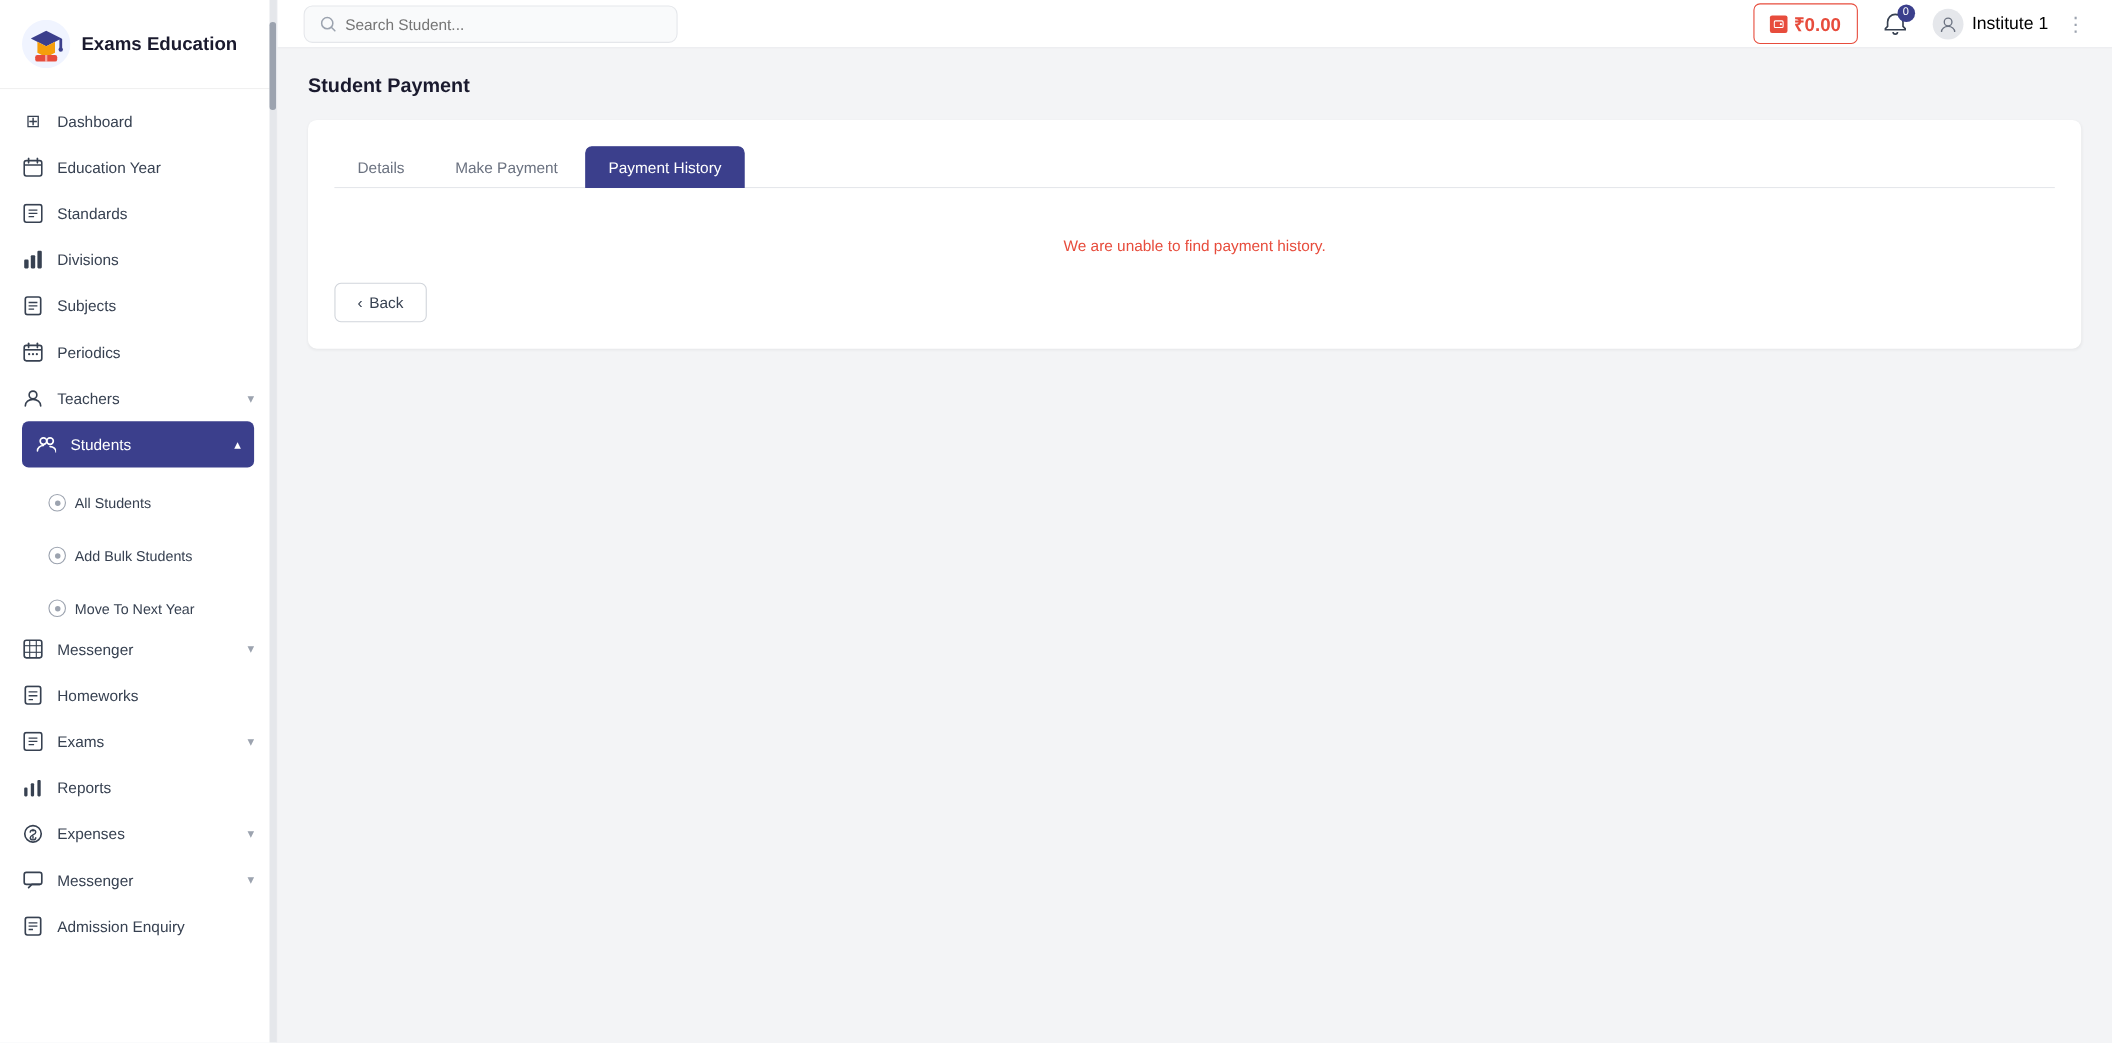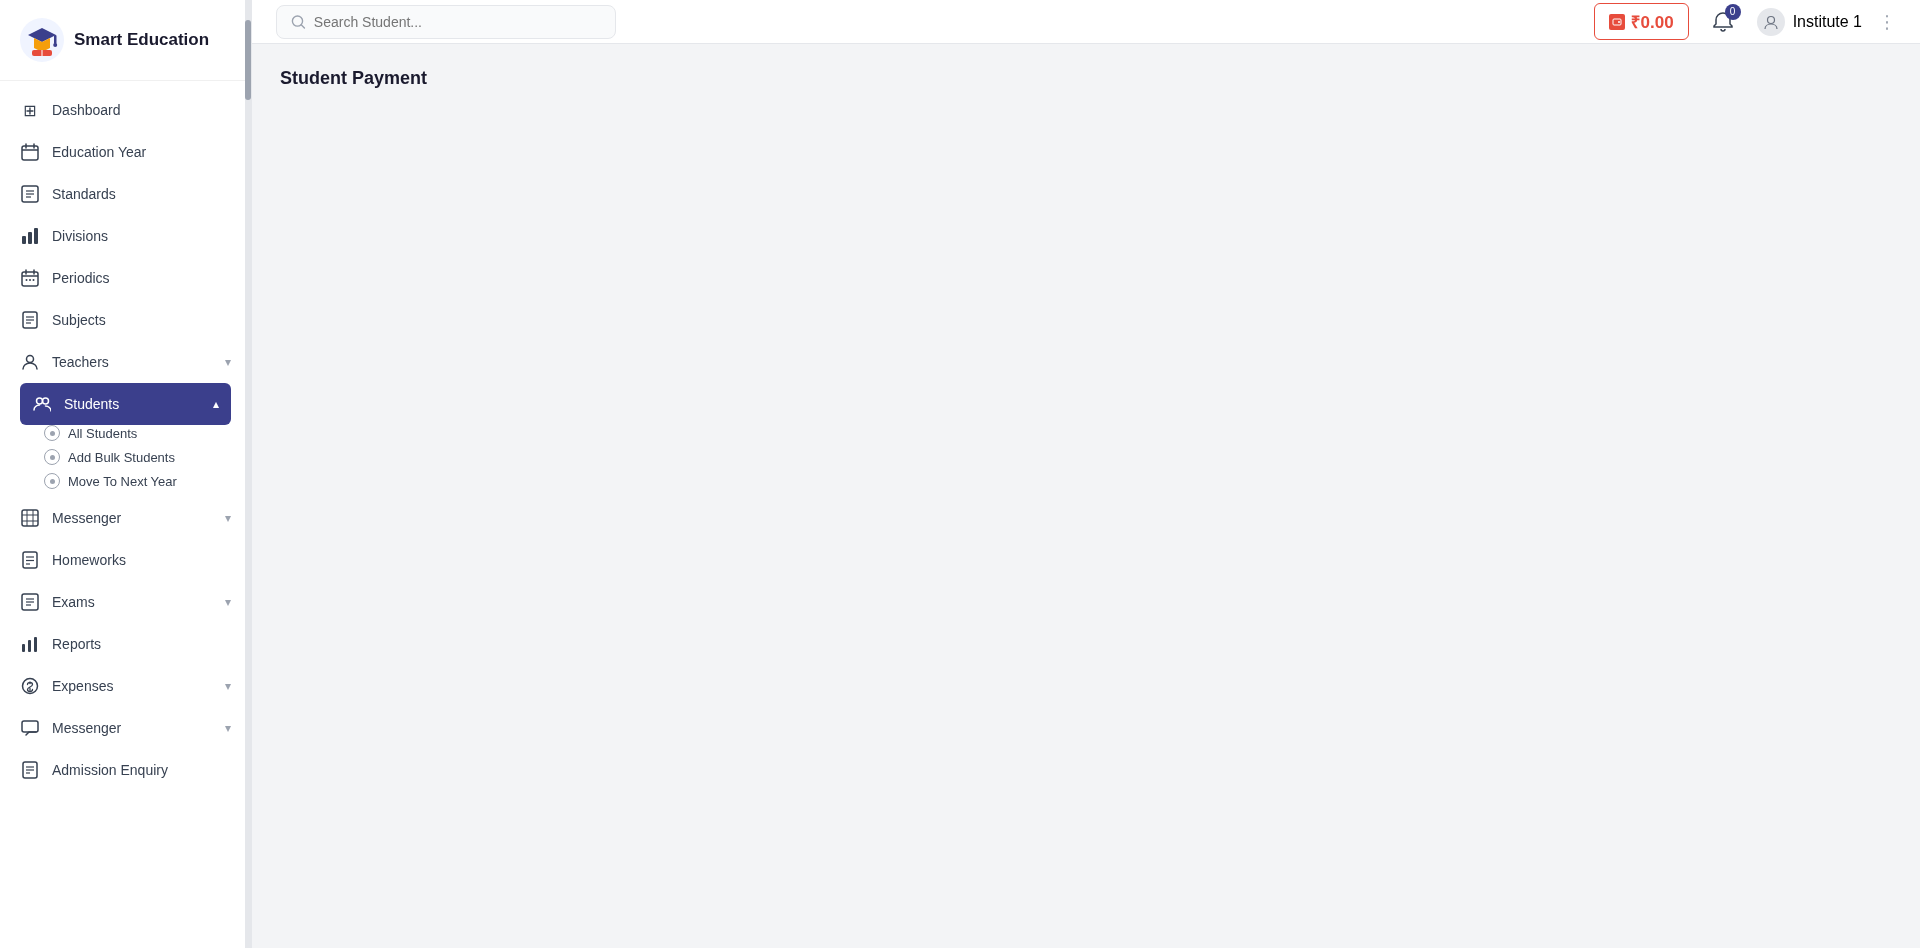--- a/index.html
+++ b/index.html
@@ -307,7 +307,7 @@
       <rect x="12" y="32" width="20" height="6" rx="2" fill="#e74c3c"></rect>
       <rect x="21" y="32" width="2" height="6" fill="#fff" opacity="0.5"></rect>
     </svg>
-    <span class="sidebar-title">Smart Education</span>
+    <span class="sidebar-title">Exams Education</span>
   </div>
 
   <nav class="sidebar-nav">

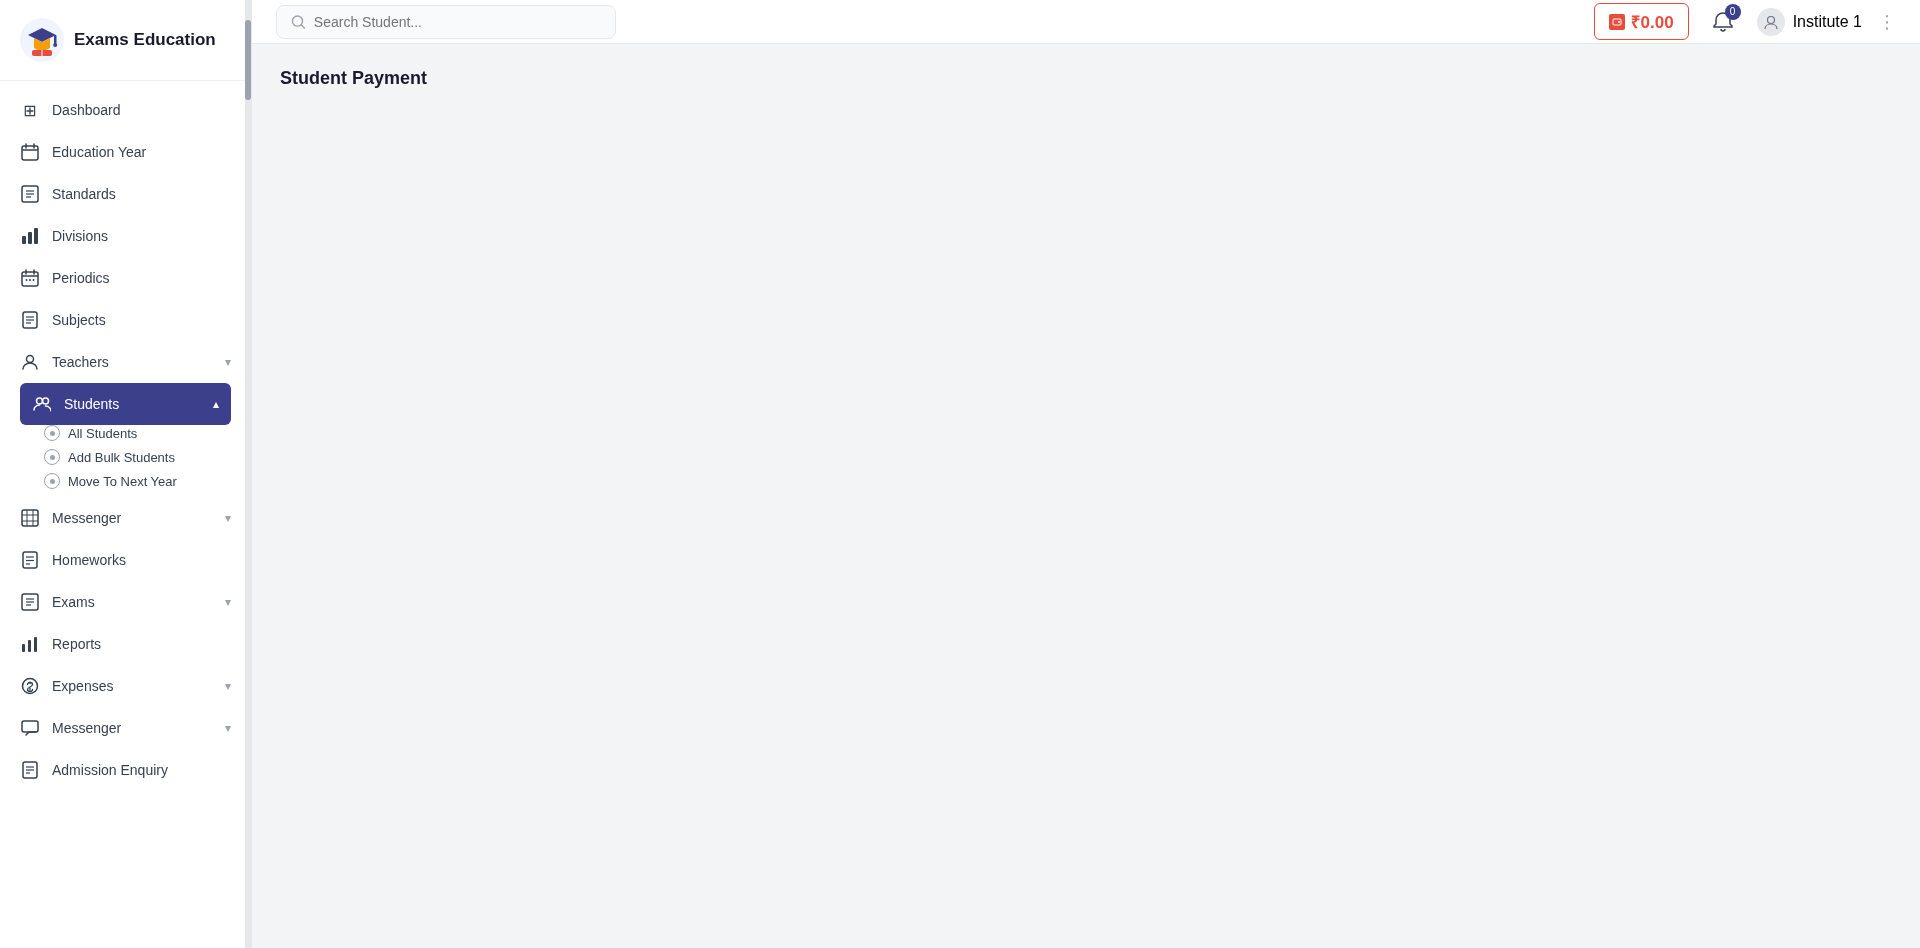--- a/index.html
+++ b/index.html
@@ -551,6 +551,21 @@
   <div class="content">
     <h1 class="page-title">Student Payment</h1>
 
+    <div class="card">
+
+      <div class="tabs">
+        <div class="tab">Details</div>
+        <div class="tab">Make Payment</div>
+        <div class="tab active">Payment History</div>
+      </div>
+
+      <div class="empty-message">We are unable to find payment history.</div>
+
+      <button class="back-btn">
+        <span>‹</span>
+        <span>Back</span>
+      </button>
+    </div>
   </div>
 </div>
 

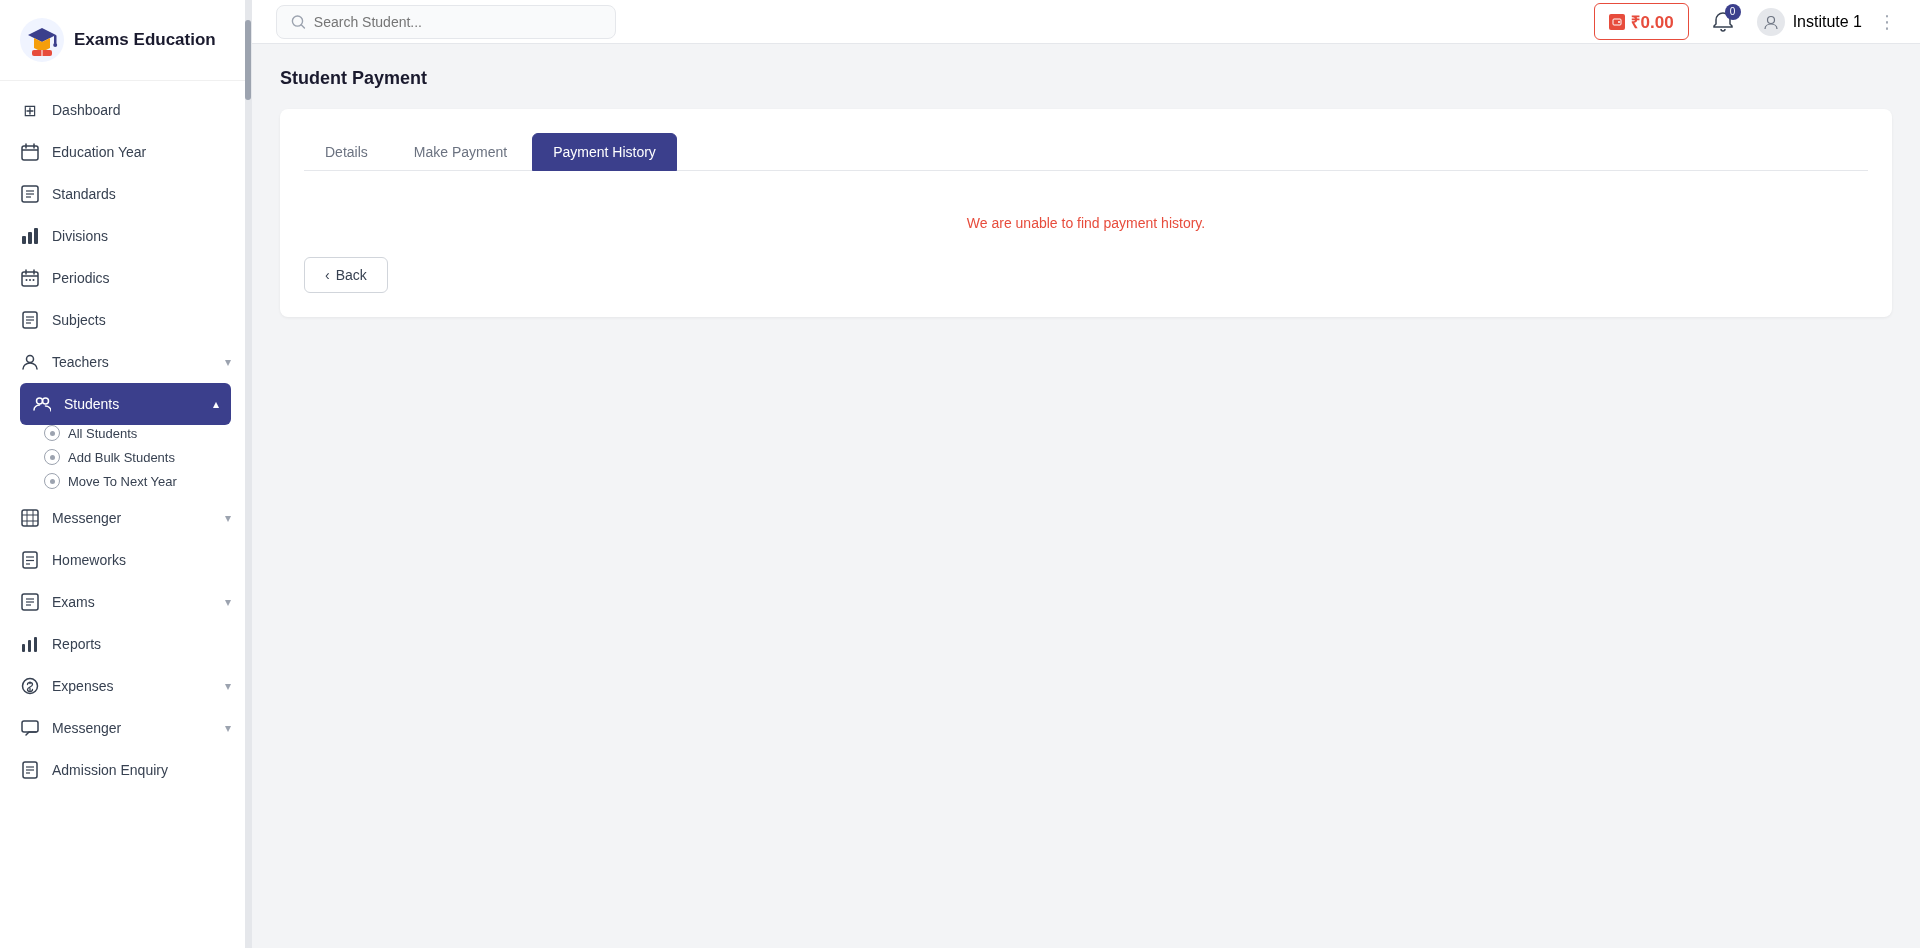--- a/index.html
+++ b/index.html
@@ -355,6 +355,18 @@
     <div class="nav-item">
       <span class="nav-icon">
         <svg width="18" height="18" viewBox="0 0 18 18" fill="none">
+            <rect x="2" y="1" width="14" height="16" rx="2" stroke="#374151" stroke-width="1.5"></rect>
+            <line x1="5" y1="6" x2="13" y2="6" stroke="#374151" stroke-width="1.2"></line>
+            <line x1="5" y1="9" x2="13" y2="9" stroke="#374151" stroke-width="1.2"></line>
+            <line x1="5" y1="12" x2="10" y2="12" stroke="#374151" stroke-width="1.2"></line>
+          </svg>
+      </span>
+      <span>Subjects</span>
+    </div>
+
+    <div class="nav-item">
+      <span class="nav-icon">
+        <svg width="18" height="18" viewBox="0 0 18 18" fill="none">
             <rect x="1" y="3" width="16" height="14" rx="2" stroke="#374151" stroke-width="1.5"></rect>
             <line x1="5" y1="1" x2="5" y2="5" stroke="#374151" stroke-width="1.5" stroke-linecap="round"></line>
             <line x1="13" y1="1" x2="13" y2="5" stroke="#374151" stroke-width="1.5" stroke-linecap="round"></line>
@@ -365,18 +377,6 @@
           </svg>
       </span>
       <span>Periodics</span>
-    </div>
-
-    <div class="nav-item">
-      <span class="nav-icon">
-        <svg width="18" height="18" viewBox="0 0 18 18" fill="none">
-            <rect x="2" y="1" width="14" height="16" rx="2" stroke="#374151" stroke-width="1.5"></rect>
-            <line x1="5" y1="6" x2="13" y2="6" stroke="#374151" stroke-width="1.2"></line>
-            <line x1="5" y1="9" x2="13" y2="9" stroke="#374151" stroke-width="1.2"></line>
-            <line x1="5" y1="12" x2="10" y2="12" stroke="#374151" stroke-width="1.2"></line>
-          </svg>
-      </span>
-      <span>Subjects</span>
     </div>
 
     <div class="nav-item">

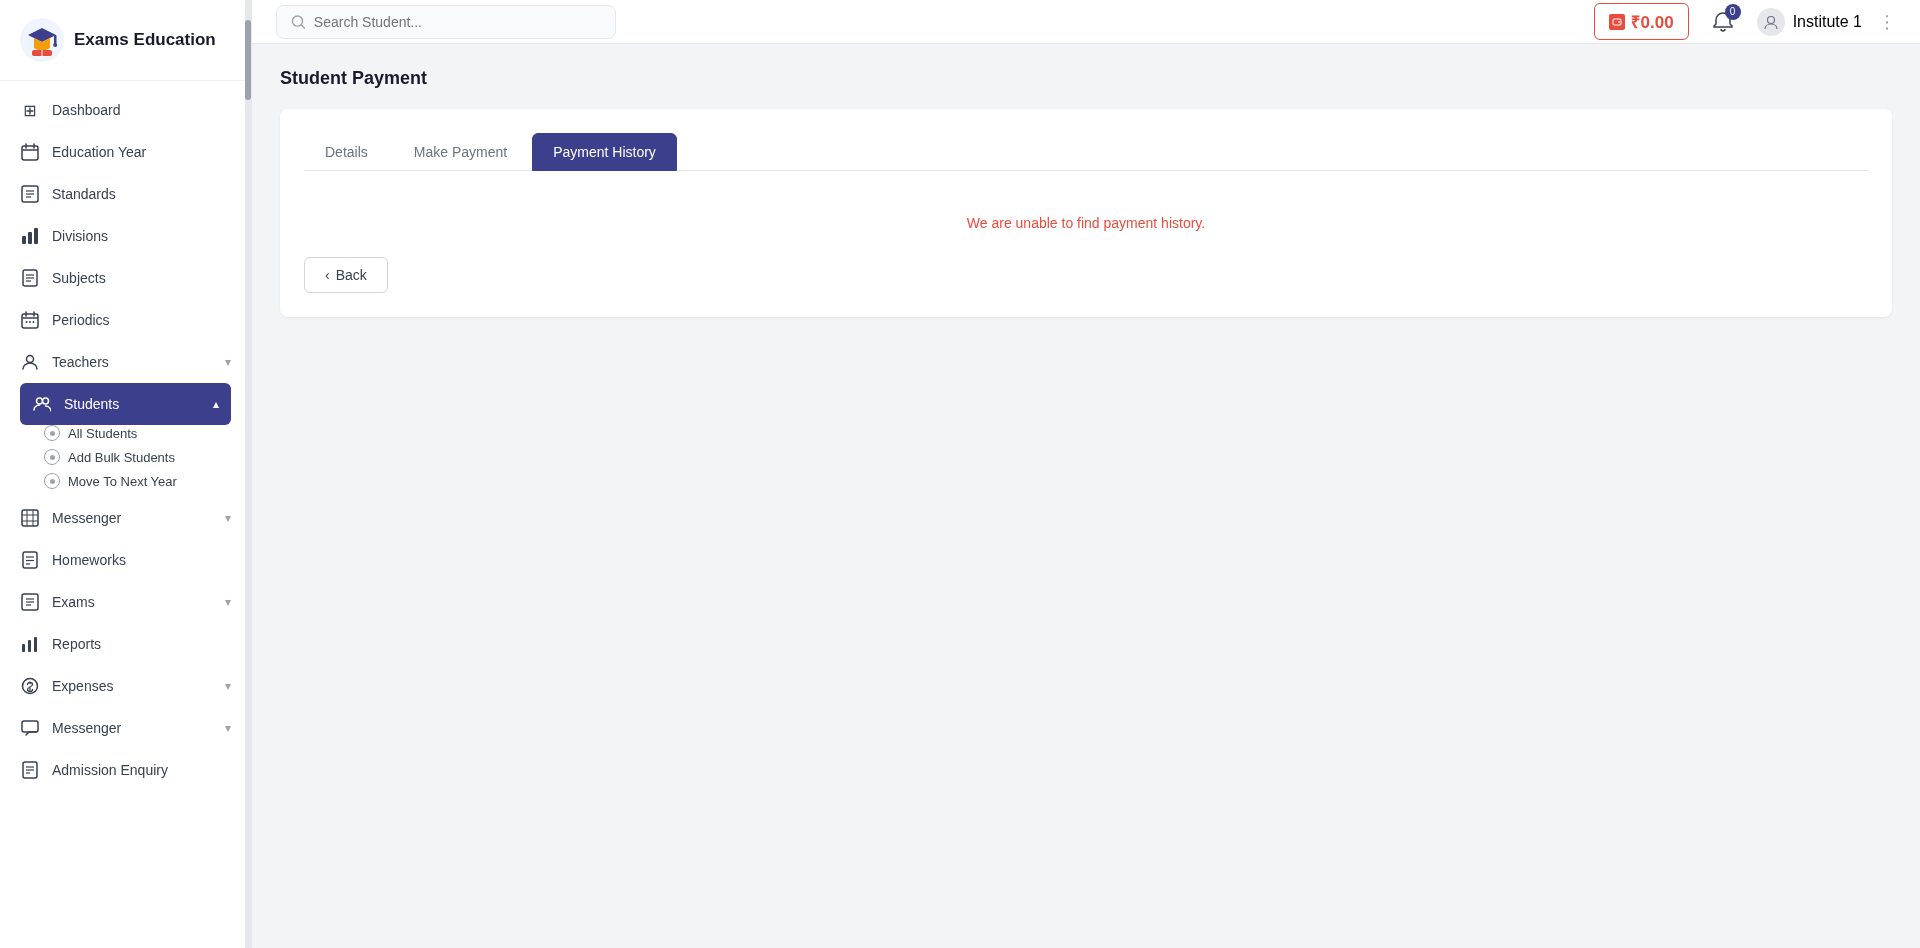--- a/index.html
+++ b/index.html
@@ -79,7 +79,7 @@
       display: flex;
       align-items: center;
       gap: 8px;
-      padding: 0 20px 8px 0;
+      padding: 24px 20px 8px 0;
       cursor: pointer;
       color: #374151;
       font-size: 13px;

